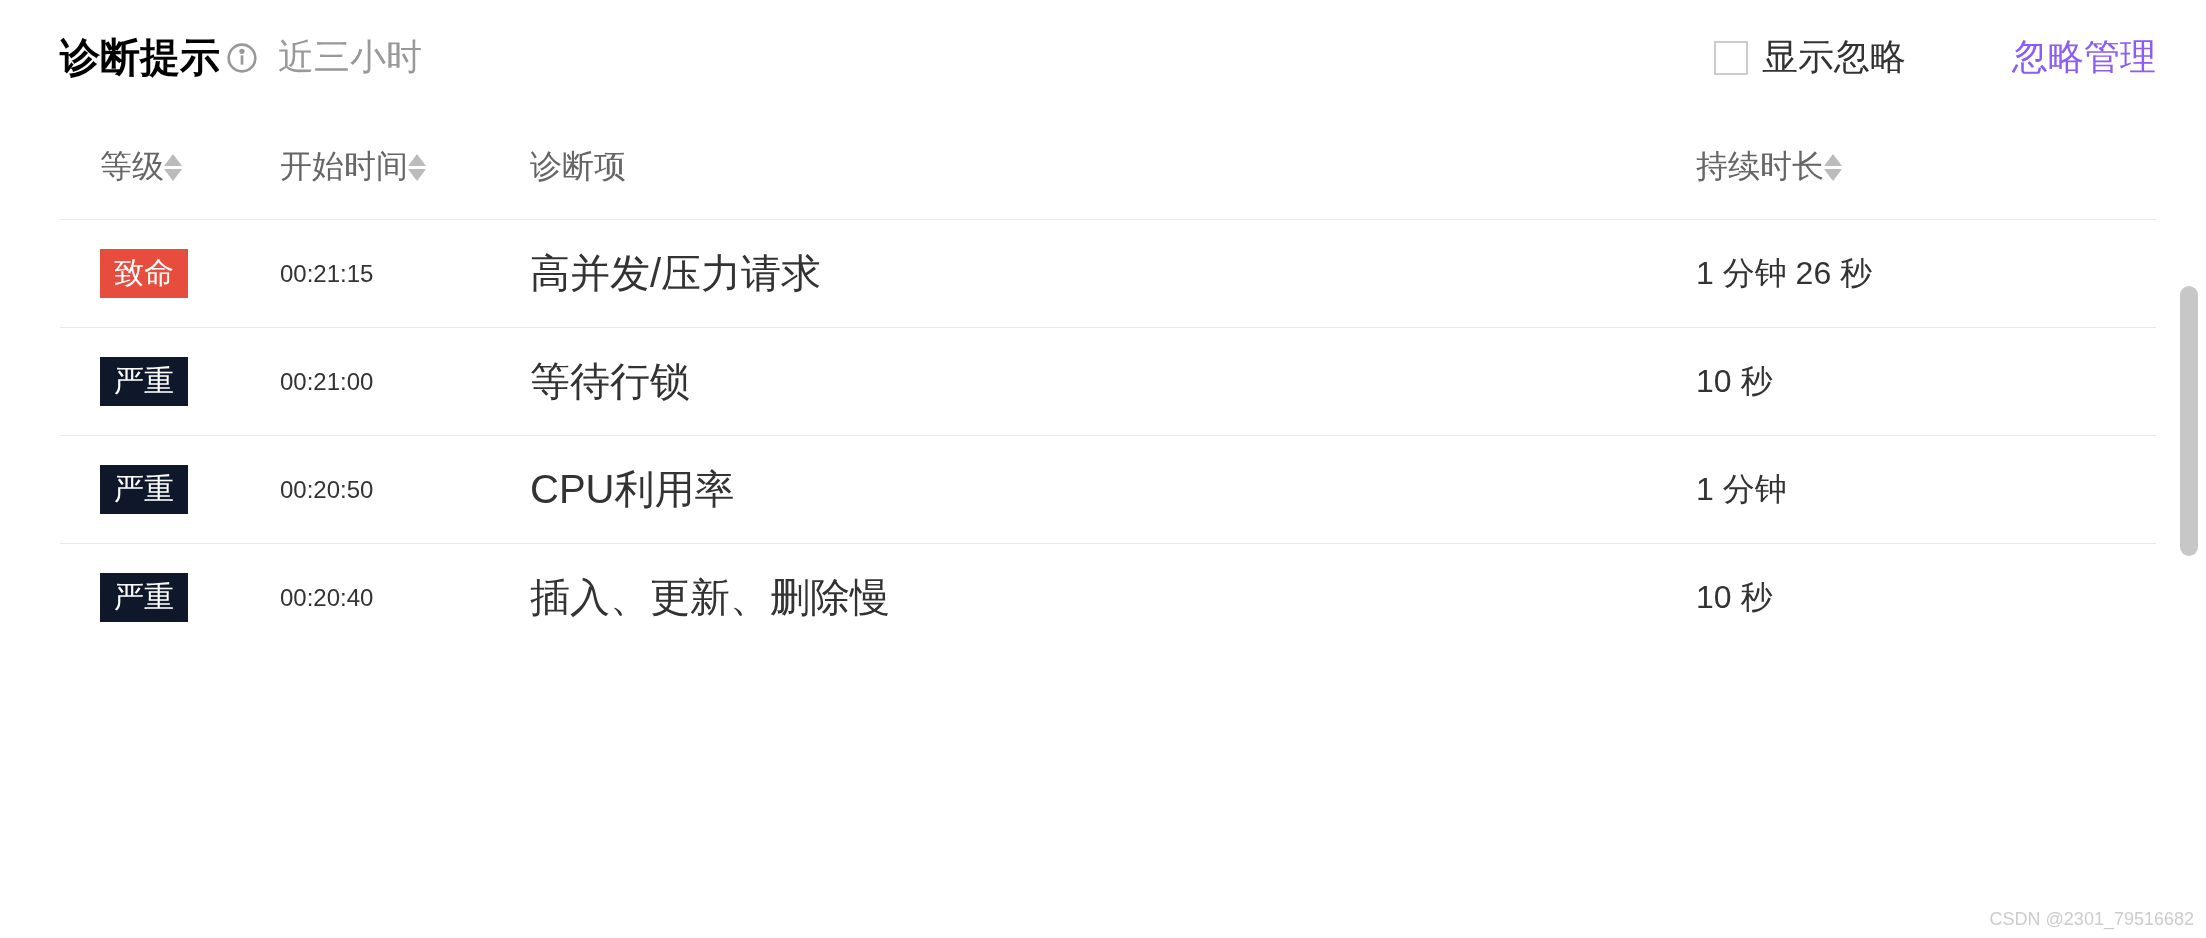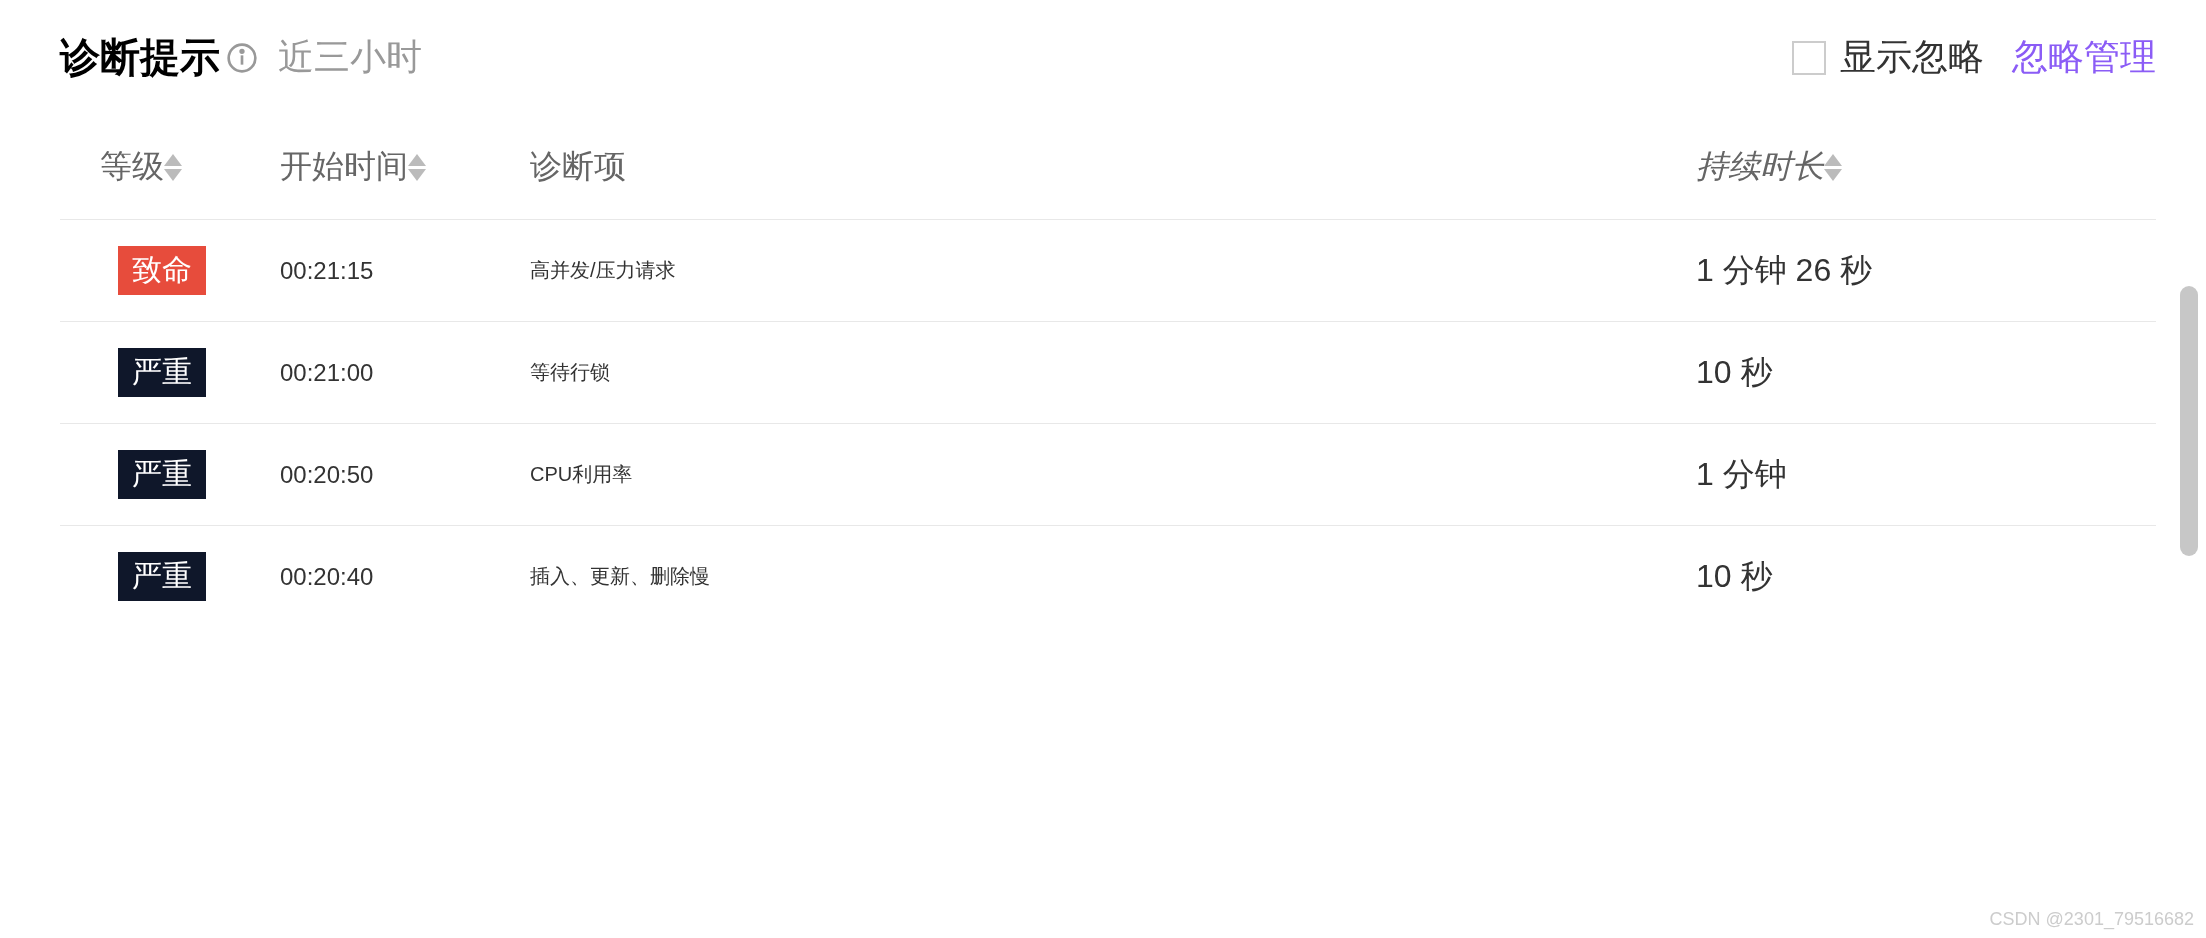--- a/index.html
+++ b/index.html
@@ -51,7 +51,7 @@
     .header-right {
       display: flex;
       align-items: center;
-      gap: 28px;
+      gap: 106px;
     }
     .checkbox-wrapper {
       display: flex;

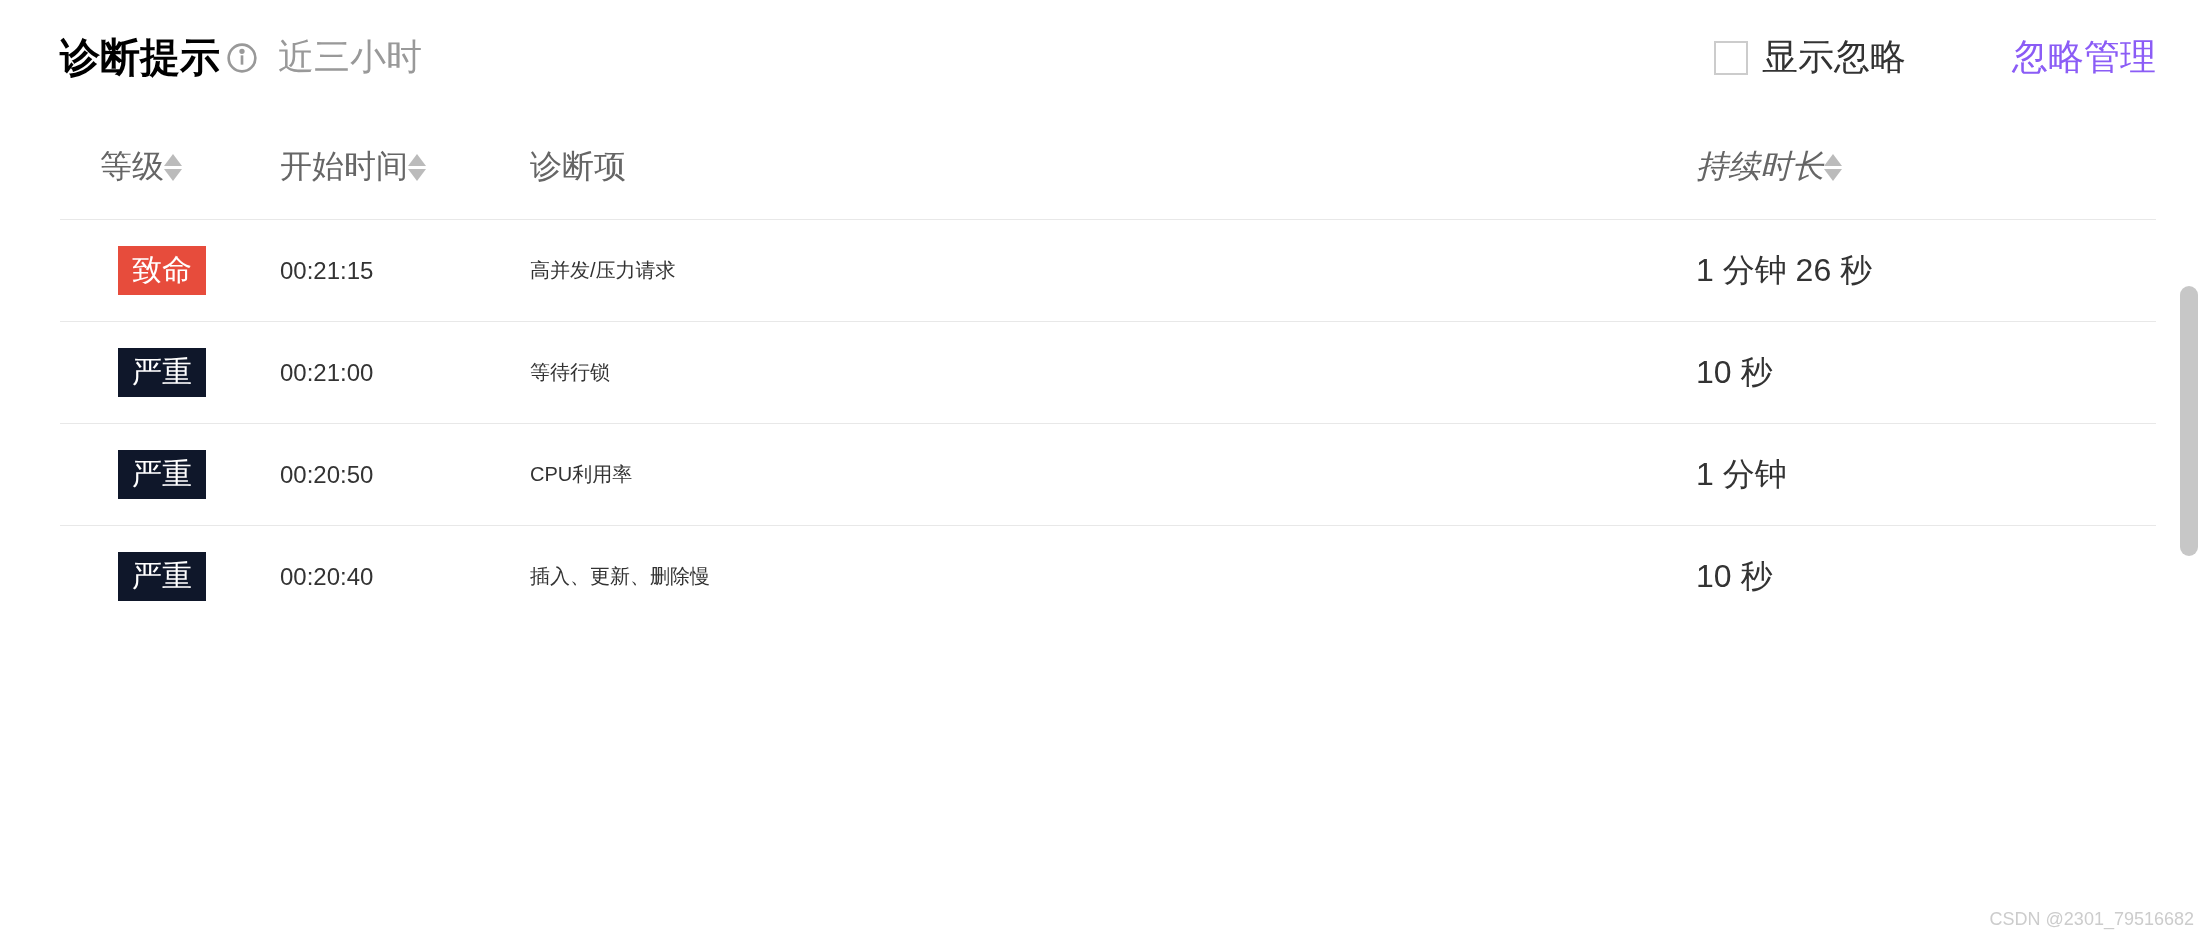--- a/index.html
+++ b/index.html
@@ -91,7 +91,7 @@
     .th-level { width: 180px; }
     .th-time { width: 250px; }
     .th-item { flex: 1; }
-    .th-duration { width: 420px; font-style: italic; }
+    .th-duration { width: 420px; }
     .sort-icon {
       display: inline-flex;
       flex-direction: column;

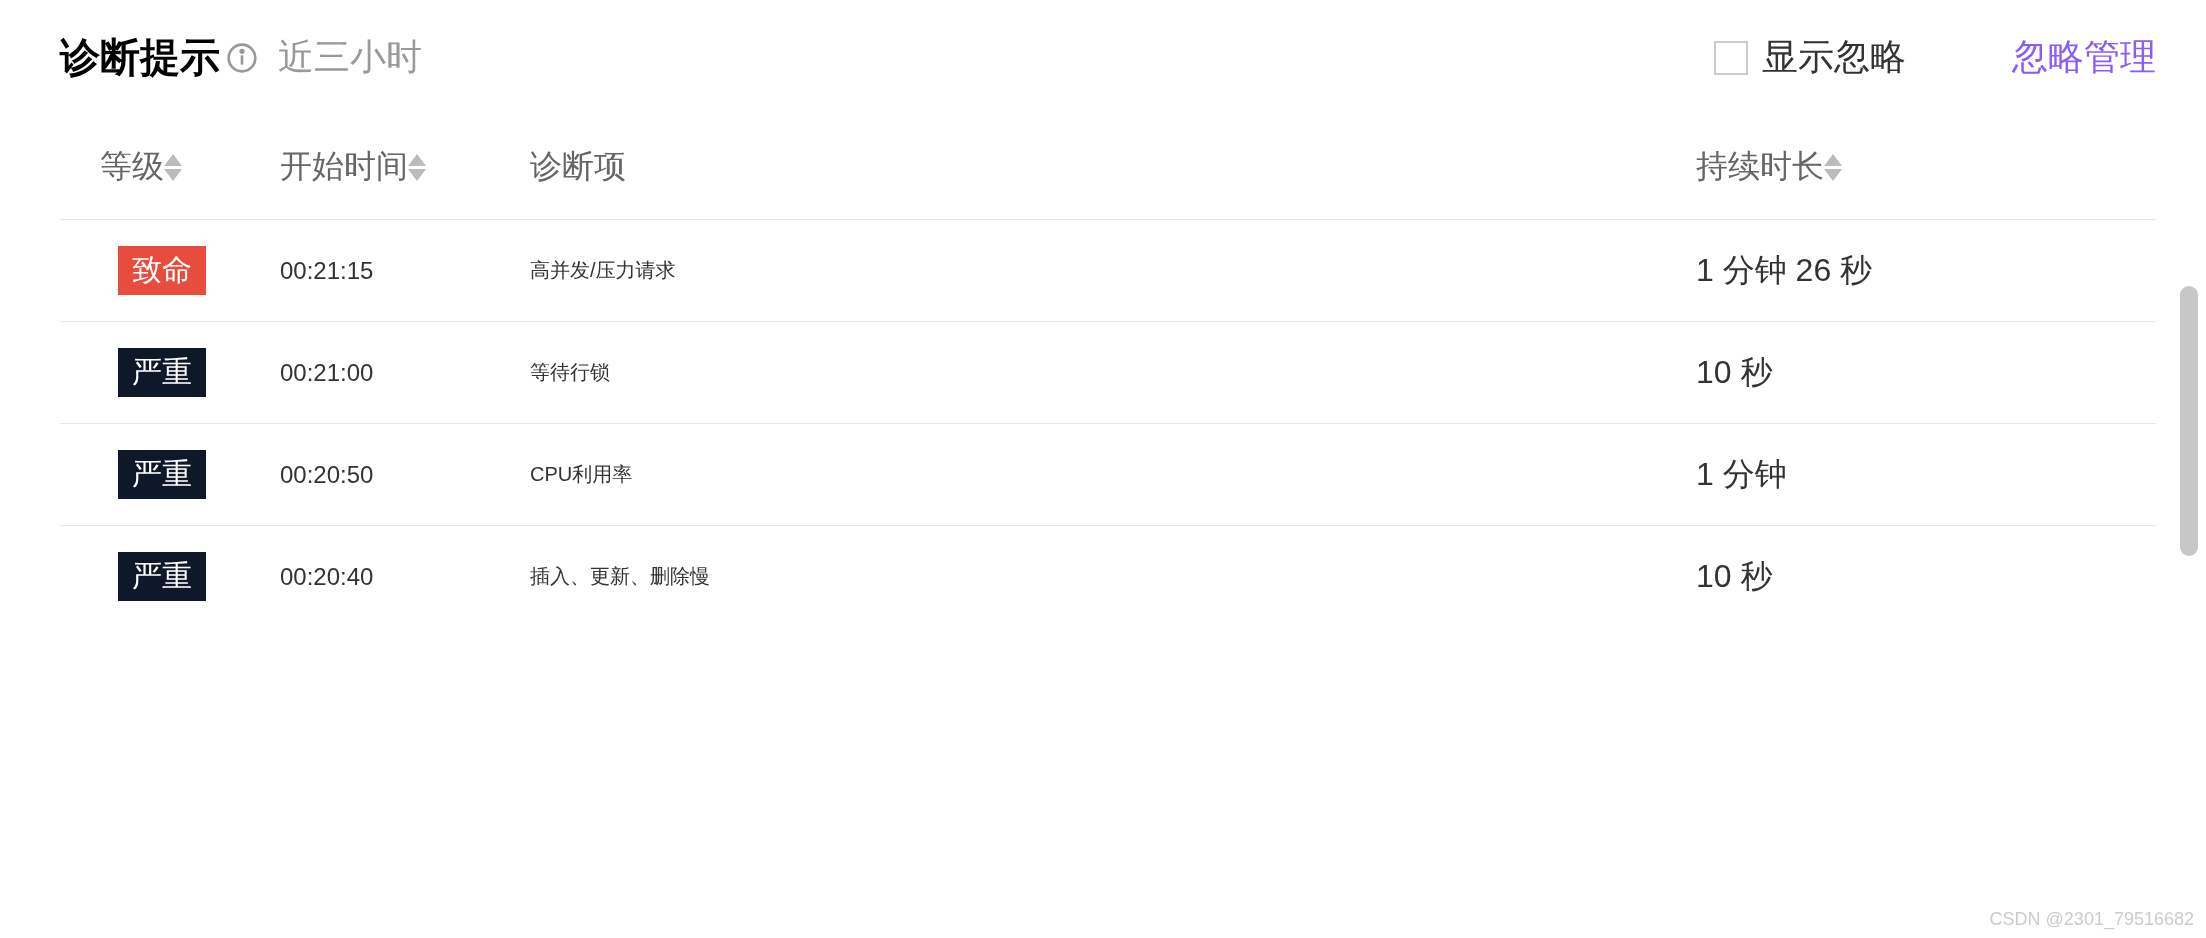--- a/index.html
+++ b/index.html
@@ -120,7 +120,6 @@
       color: #fff;
       font-size: 30px;
       font-weight: 400;
-      margin-left: 18px;
     }
     .badge-fatal {
       background: #e74c3c;

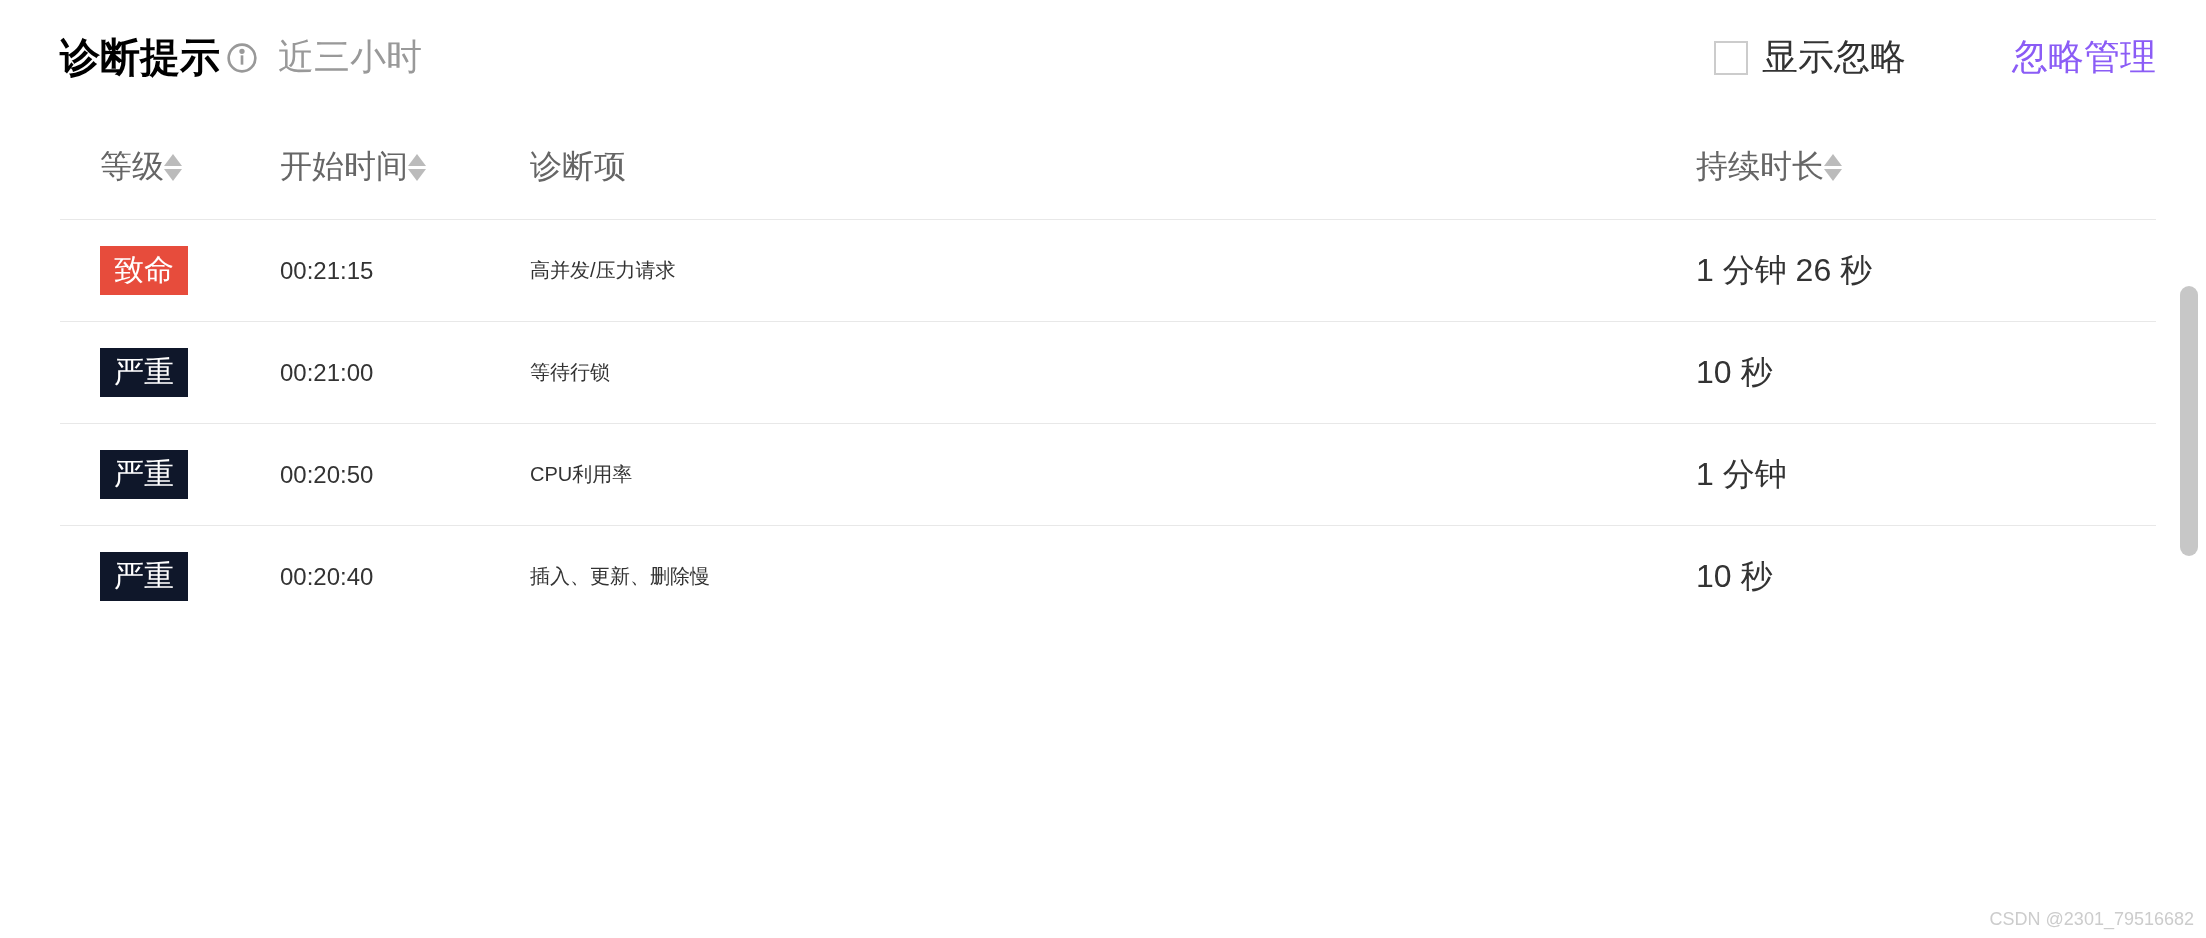--- a/index.html
+++ b/index.html
@@ -112,7 +112,7 @@
     }
     .td-level { width: 180px; }
     .td-time { width: 250px; font-size: 24px; color: #333; }
-    .td-item { flex: 1; font-size: 20px; color: #333; }
+    .td-item { flex: 1; font-size: 40px; color: #333; }
     .td-duration { width: 420px; font-size: 32px; color: #333; }
     .badge {
       display: inline-block;

